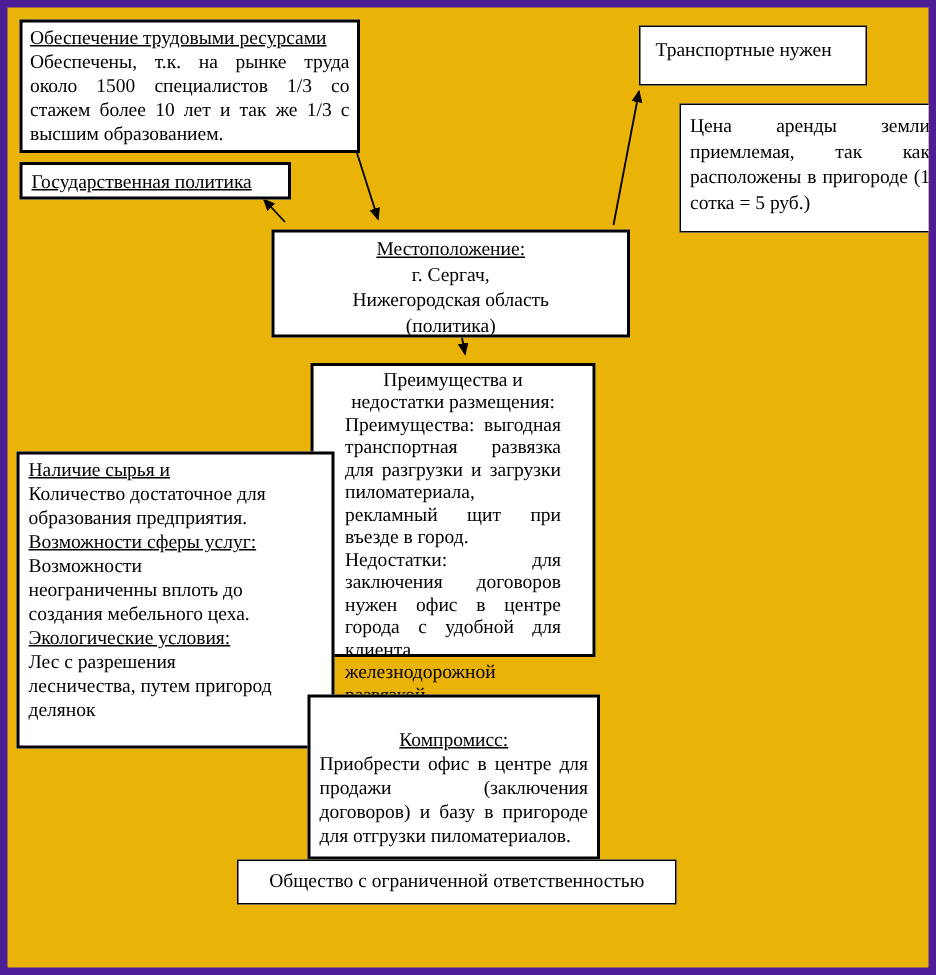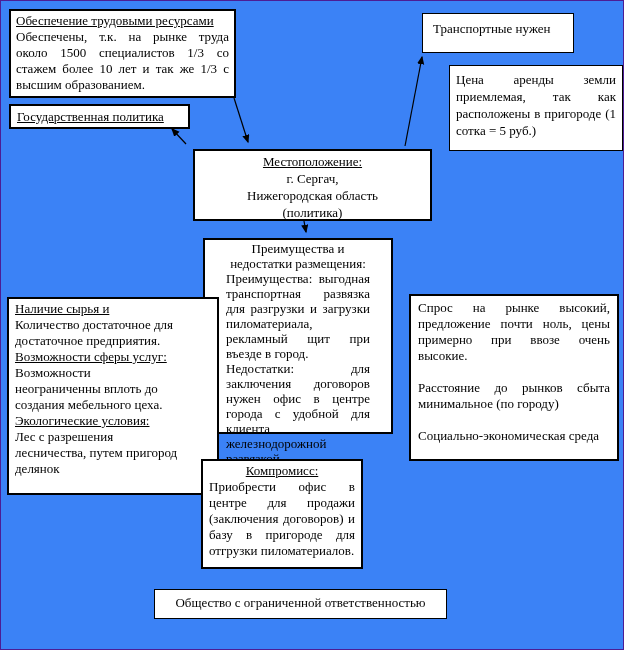--- a/index.html
+++ b/index.html
@@ -5,7 +5,7 @@
   html,body{margin:0;padding:0;background:#fff;}
   #canvas{
     position:relative;width:624px;height:650px;
-    box-sizing:border-box;border:1px solid #4c1d95;background:#3b82f6;
+    box-sizing:border-box;border:5px solid #4c1d95;background:#eab308;
     font-family:"Liberation Serif","DejaVu Serif",serif;
     font-size:13px;color:#000;overflow:hidden;
   }

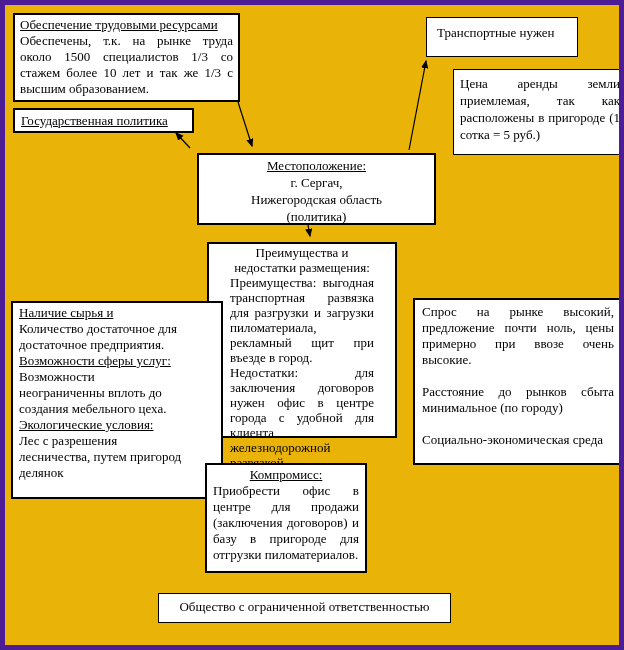--- a/index.html
+++ b/index.html
@@ -22,7 +22,7 @@
   #policy{left:8px;top:103px;width:181px;height:25px;padding:1px 6px;line-height:19px;}
   #transport{left:421px;top:12px;width:152px;height:40px;padding:7px 10px;}
   #rent{left:448px;top:64px;width:174px;height:86px;padding:5px 6px;line-height:17px;}
-  #location{left:192px;top:148px;width:239px;height:72px;padding:2px 4px;line-height:17px;}
+  #location{left:176px;top:148px;width:239px;height:72px;padding:2px 4px;line-height:17px;}
   #pros{left:202px;top:237px;width:190px;height:196px;padding:1px 21px;line-height:15px;}
   #resources{left:6px;top:296px;width:212px;height:198px;padding:2px 6px;line-height:16px;}
   #demand{left:408px;top:293px;width:210px;height:167px;padding:4px 7px;}

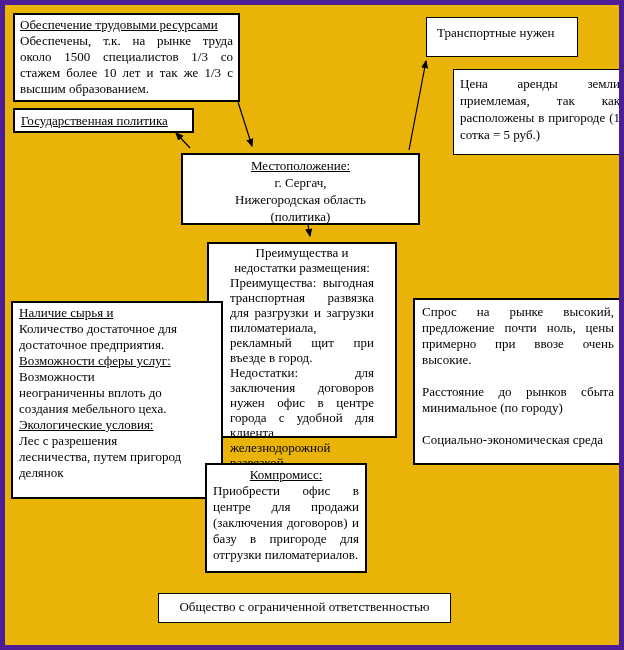--- a/index.html
+++ b/index.html
@@ -94,11 +94,6 @@
     <span class="line">делянок</span>
   </div>
 
-  <div class="box" id="demand">
-    <p class="just">Спрос на рынке высокий, предложение почти ноль, цены примерно при ввозе очень высокие.</p>
-    <p class="just">Расстояние до рынков сбыта минимальное (по городу)</p>
-    <p class="just">Социально-экономическая среда</p>
-  </div>
 
   <div class="box" id="compromise">
     <p class="center"><span class="u">Компромисс:</span></p>

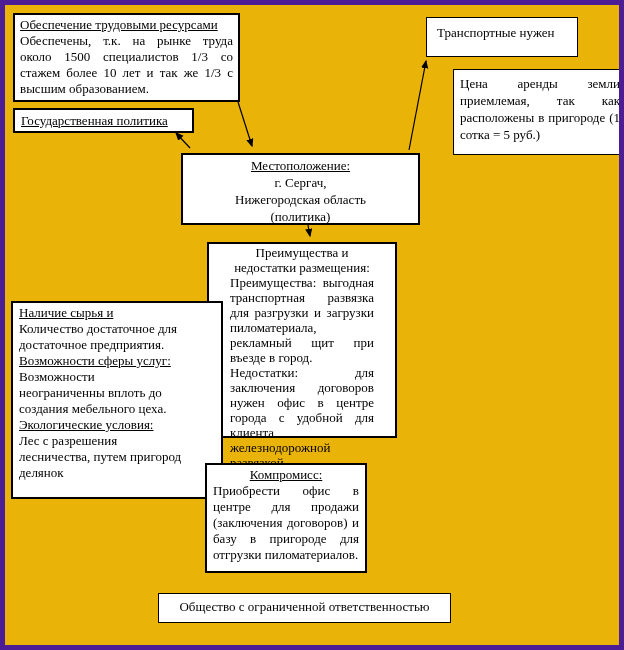--- a/index.html
+++ b/index.html
@@ -83,7 +83,7 @@
   <div class="box" id="resources">
     <span class="line u">Наличие сырья и</span>
     <span class="line">Количество достаточное для</span>
-    <span class="line">достаточное предприятия.</span>
+    <span class="line">образования предприятия.</span>
     <span class="line u">Возможности сферы услуг:</span>
     <span class="line">Возможности</span>
     <span class="line">неограниченны вплоть до</span>

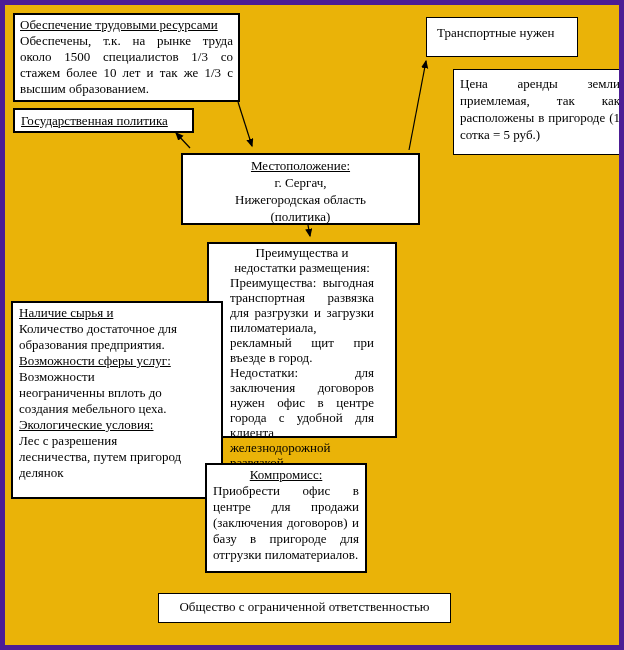--- a/index.html
+++ b/index.html
@@ -28,7 +28,7 @@
   #demand{left:408px;top:293px;width:210px;height:167px;padding:4px 7px;}
   #demand p{margin:0 0 16px 0;}
   #demand p:last-child{margin:0;}
-  #compromise{left:200px;top:458px;width:162px;height:110px;padding:2px 6px;}
+  #compromise{left:200px;top:458px;width:195px;height:110px;padding:20px 6px;}
   #company{left:153px;top:588px;width:293px;height:30px;padding:5px 4px;}
   .line{display:block;white-space:nowrap;}
   #arrows{position:absolute;left:0;top:0;pointer-events:none;}

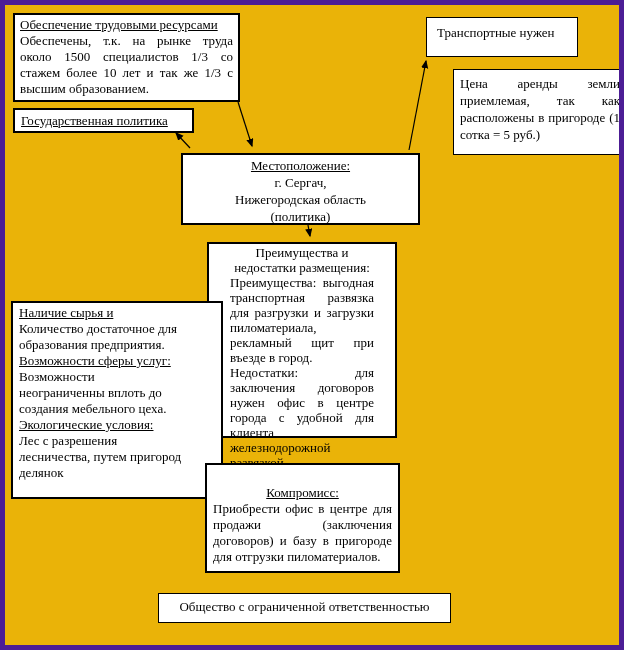--- a/index.html
+++ b/index.html
@@ -29,7 +29,7 @@
   #demand p{margin:0 0 16px 0;}
   #demand p:last-child{margin:0;}
   #compromise{left:200px;top:458px;width:195px;height:110px;padding:20px 6px;}
-  #company{left:153px;top:588px;width:293px;height:30px;padding:5px 4px;}
+  #company{left:153px;top:568px;width:293px;height:30px;padding:5px 4px;}
   .line{display:block;white-space:nowrap;}
   #arrows{position:absolute;left:0;top:0;pointer-events:none;}
 </style>

